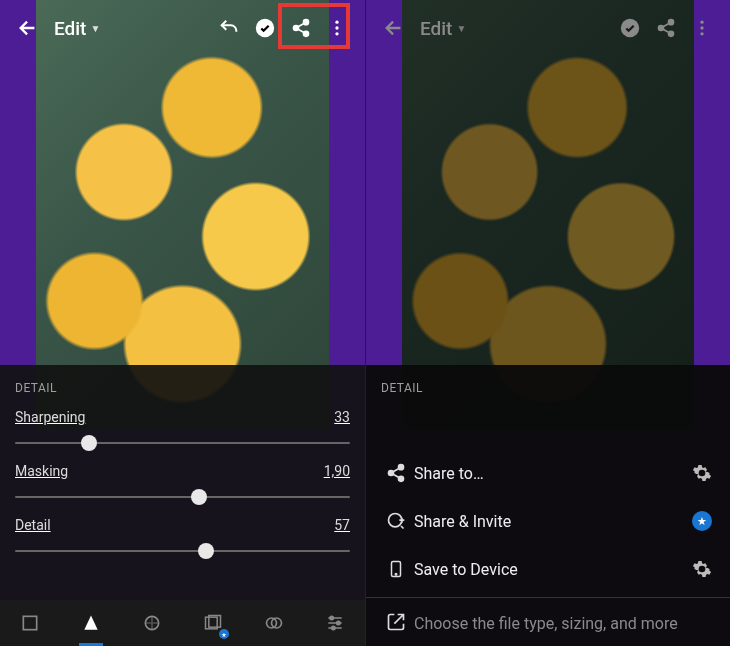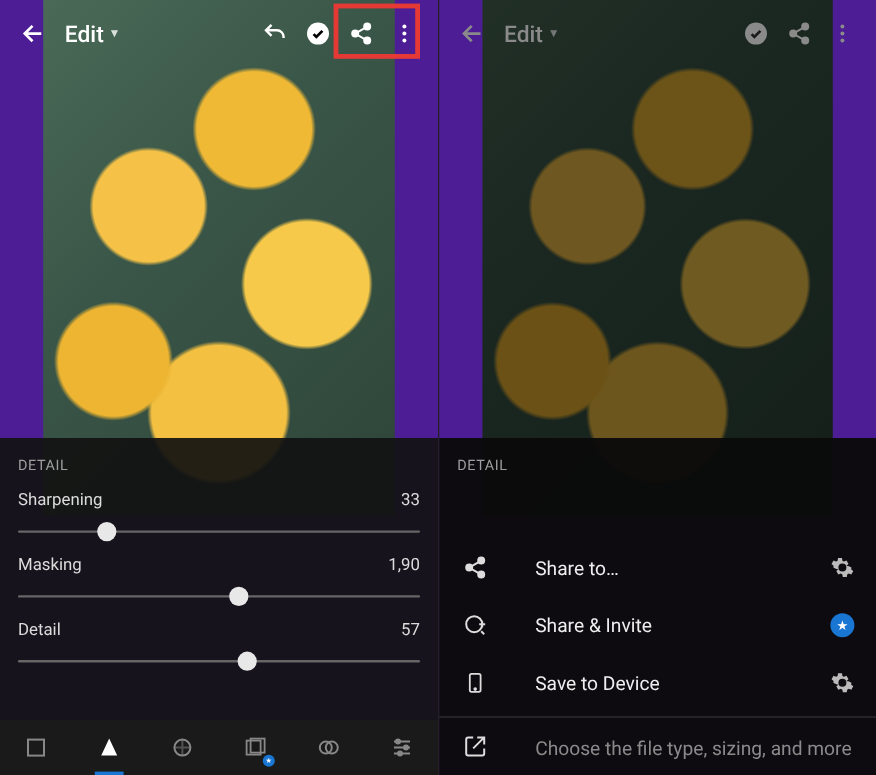--- a/index.html
+++ b/index.html
@@ -30,7 +30,7 @@
 
 .controls-bg { position: absolute; bottom: 46px; left: 0; right: 0; top: 365px; background: rgba(18,18,18,.93); z-index: 5; }
 .section-label { font-size: 12px; color: #9e9e9e; letter-spacing: .5px; padding: 16px 15px 10px; }
-.slider-row { padding: 4px 15px 6px; }
+.slider-row { padding: 4px 15px 6px; text-decoration: underline; }
 .slider-head { display: flex; justify-content: space-between; font-size: 14px; color: #dcdcdc; margin-bottom: 8px; }
 .slider-track { position: relative; height: 20px; }
 .slider-line { position: absolute; top: 9px; left: 0; right: 0; height: 2px; background: #666; border-radius: 1px; }

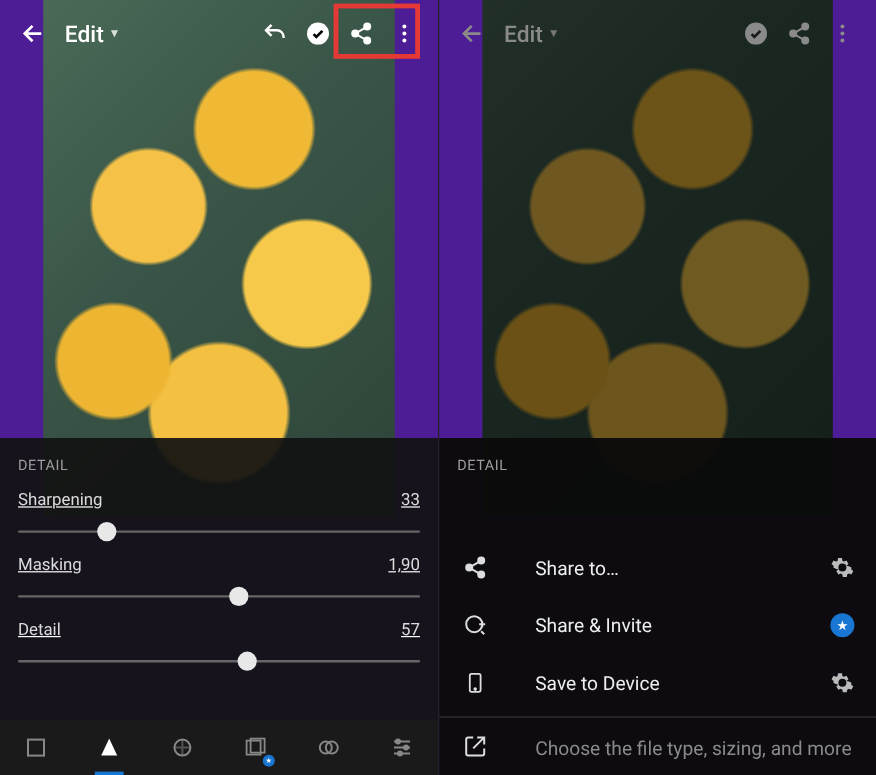--- a/index.html
+++ b/index.html
@@ -44,7 +44,7 @@
 
 .share-panel { position: absolute; bottom: 0; left: 0; right: 0; top: 365px; background: rgba(10,10,10,.96); z-index: 5; }
 .share-list { padding-top: 44px; }
-.share-item { display: flex; align-items: center; padding: 12px 18px; gap: 38px; cursor: pointer; min-height: 48px; }
+.share-item { display: flex; align-items: center; padding: 12px 18px; gap: 6px; cursor: pointer; min-height: 48px; }
 .share-item .si-icon { width: 24px; display: flex; justify-content: center; color: #ddd; }
 .share-item .si-text { flex: 1; color: #eee; font-size: 16px; }
 .share-item .si-sub { font-size: 16px; color: #8a8a8a; margin-top: 2px; }

